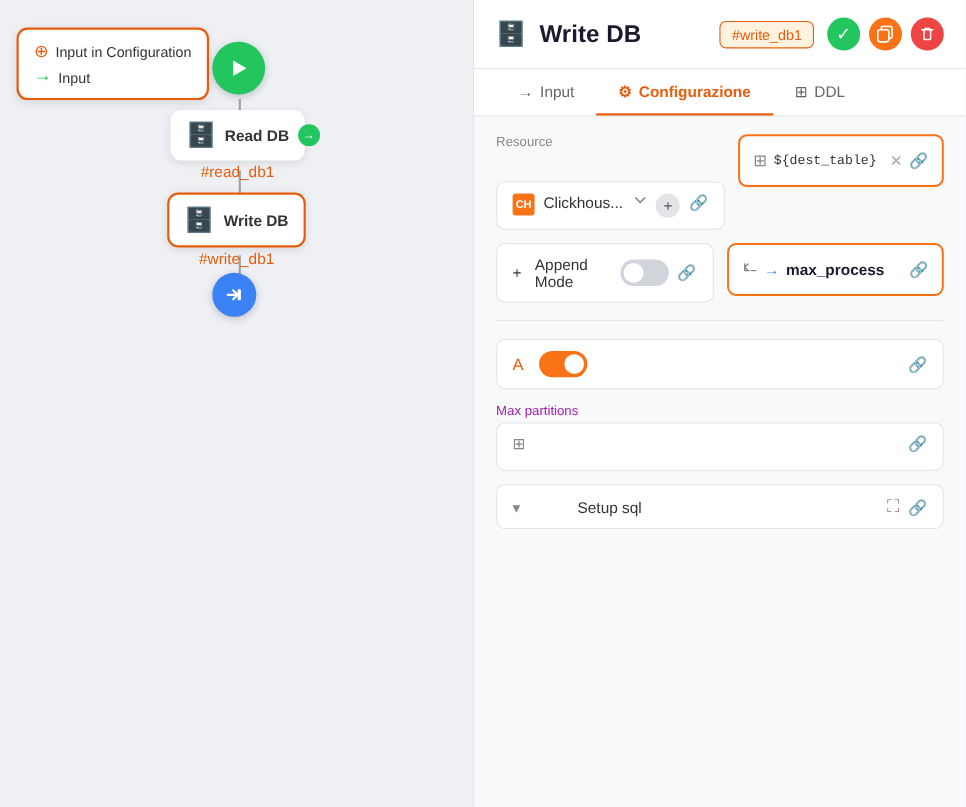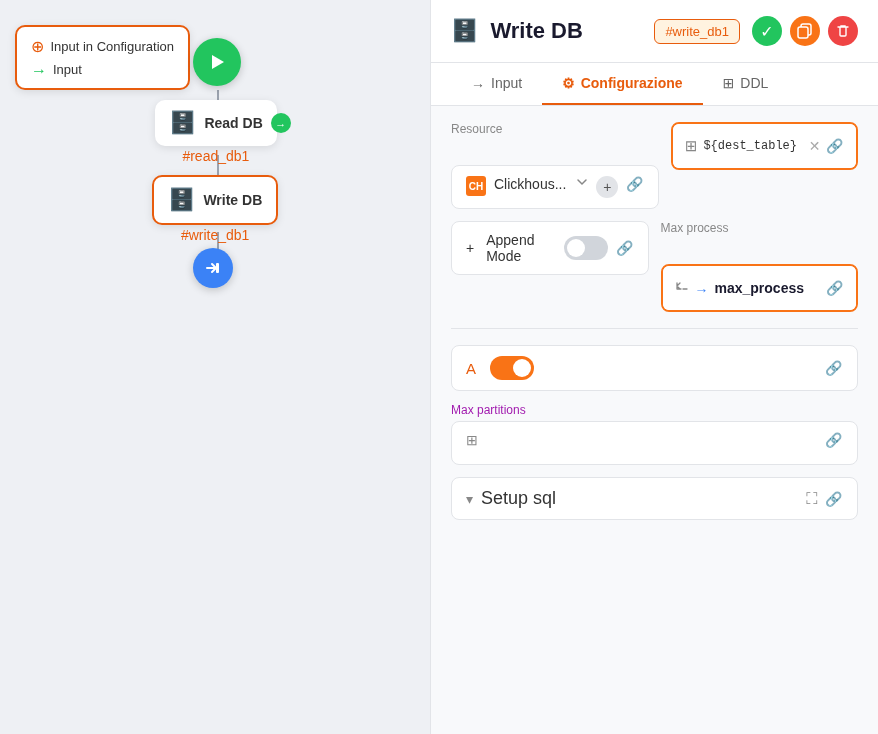--- a/index.html
+++ b/index.html
@@ -578,7 +578,6 @@
       </div>
 
       <div class="field-group">
-        <div class="section-label">Max process</div>
         <div class="field-box-highlighted">
           <div class="field-box max-process-field" style="border:none; border-radius:6px; padding:8px 12px;">
             <div class="max-process-icons">

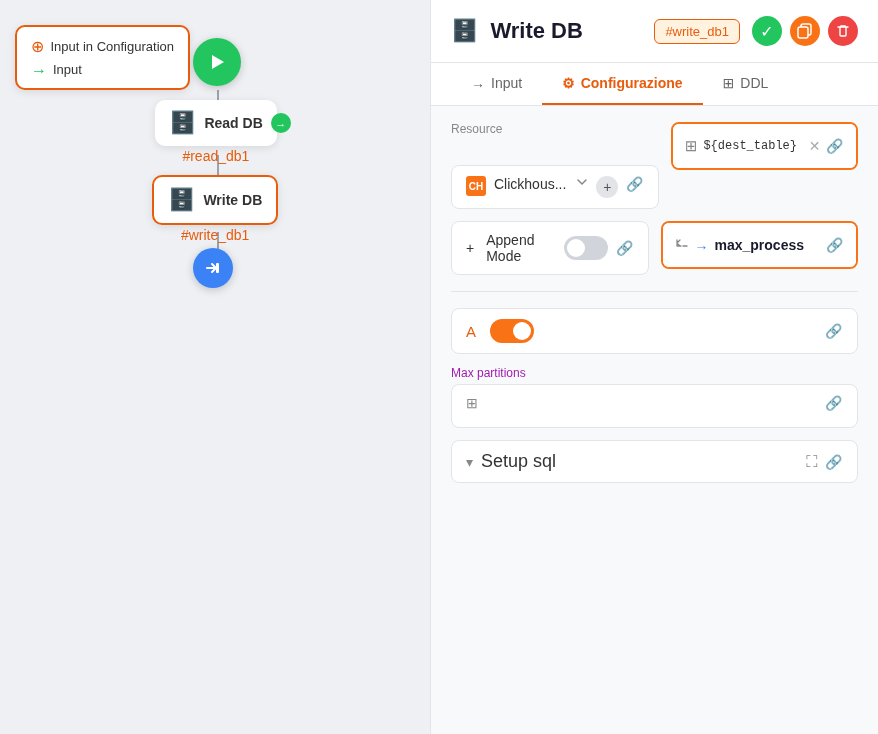--- a/index.html
+++ b/index.html
@@ -613,7 +613,7 @@
 
     <div class="setup-sql-row">
       <span class="chevron-icon">▾</span>
-      <span style="flex:1; font-size:18px; color:#333;">Setup sql</span>
+      <span style="flex:1; font-size:14px; color:#333;margin-left:44px;">Setup sql</span>
       <span class="expand-icon">⛶</span>
       <span class="link-icon">🔗</span>
     </div>

